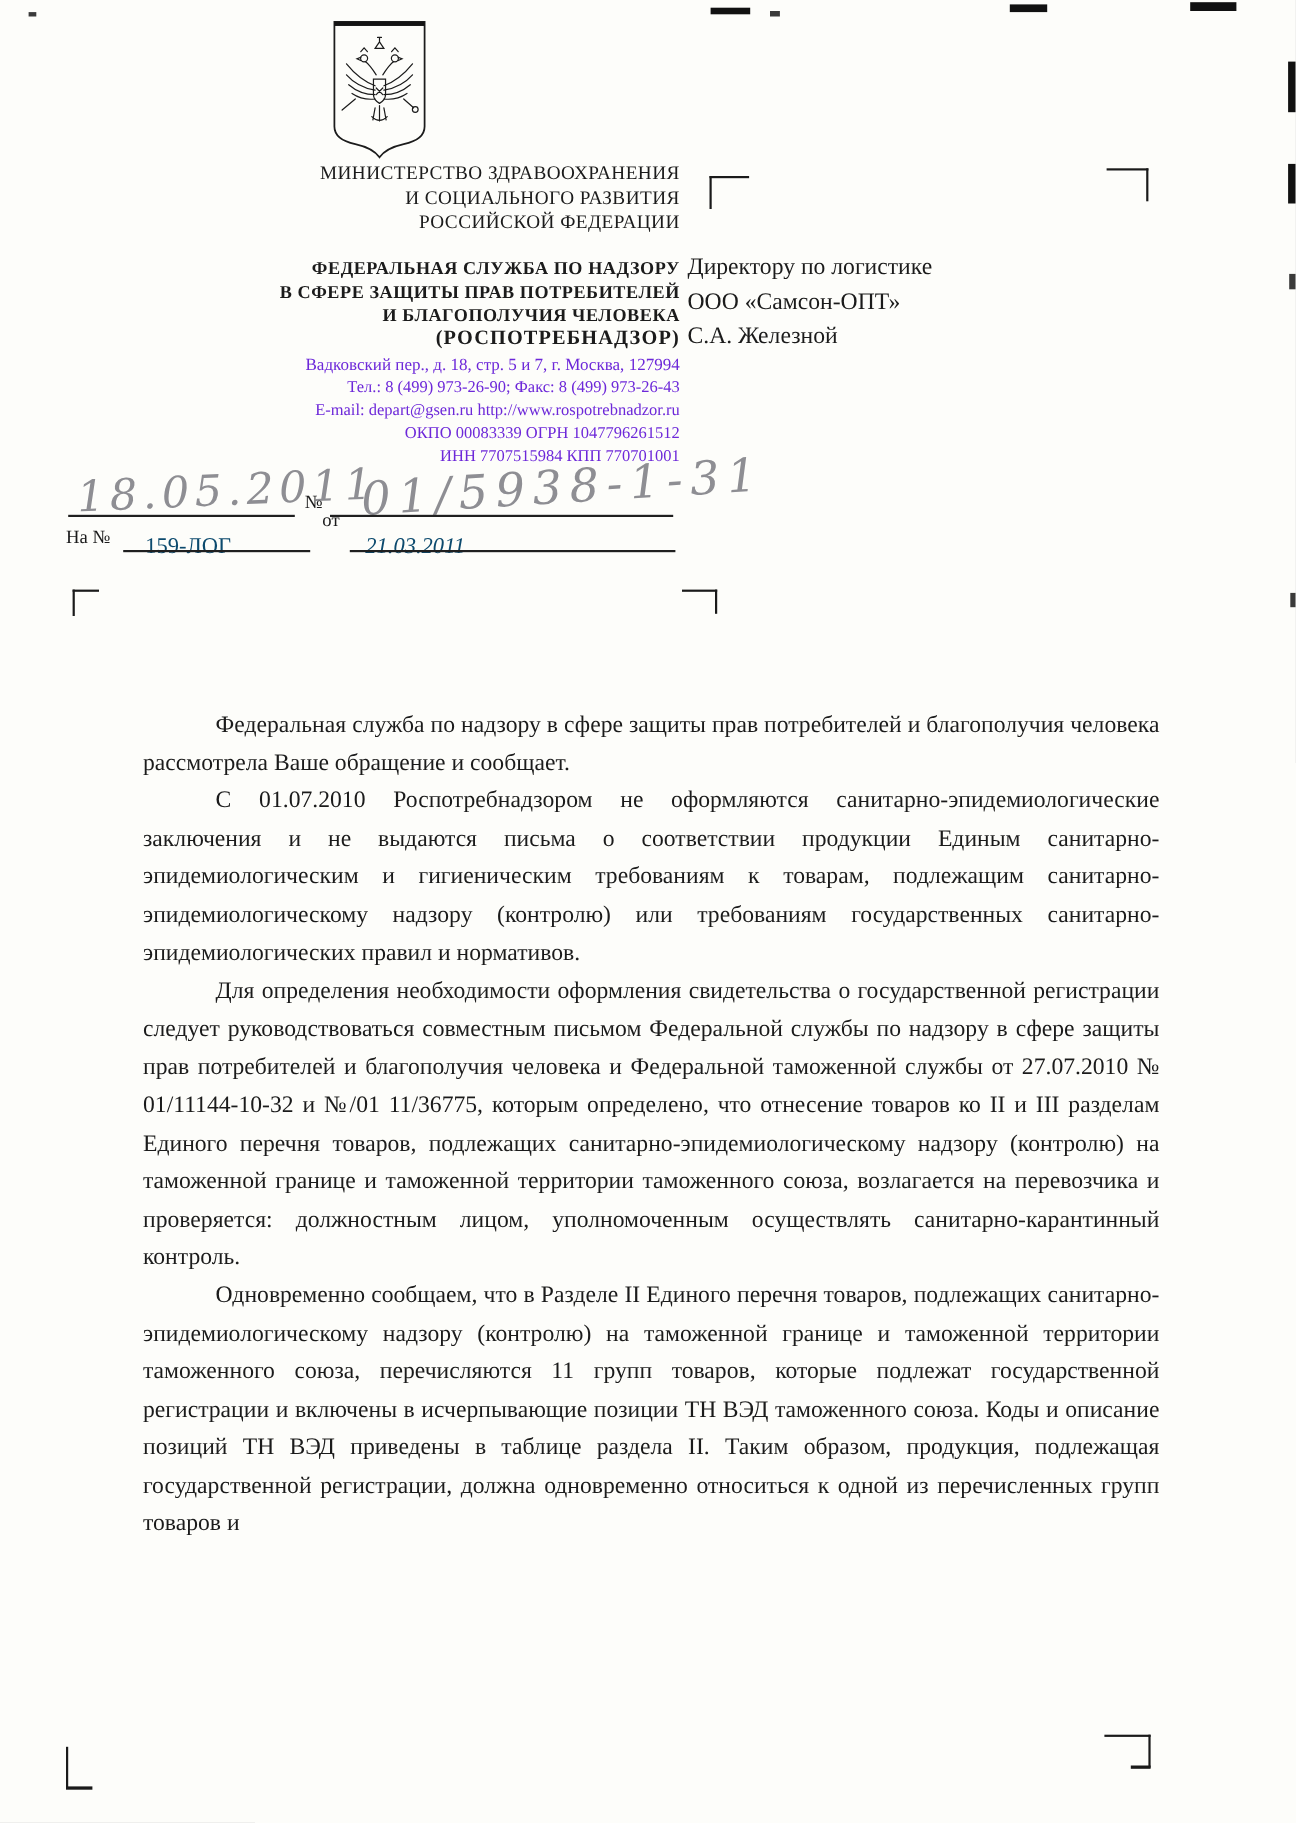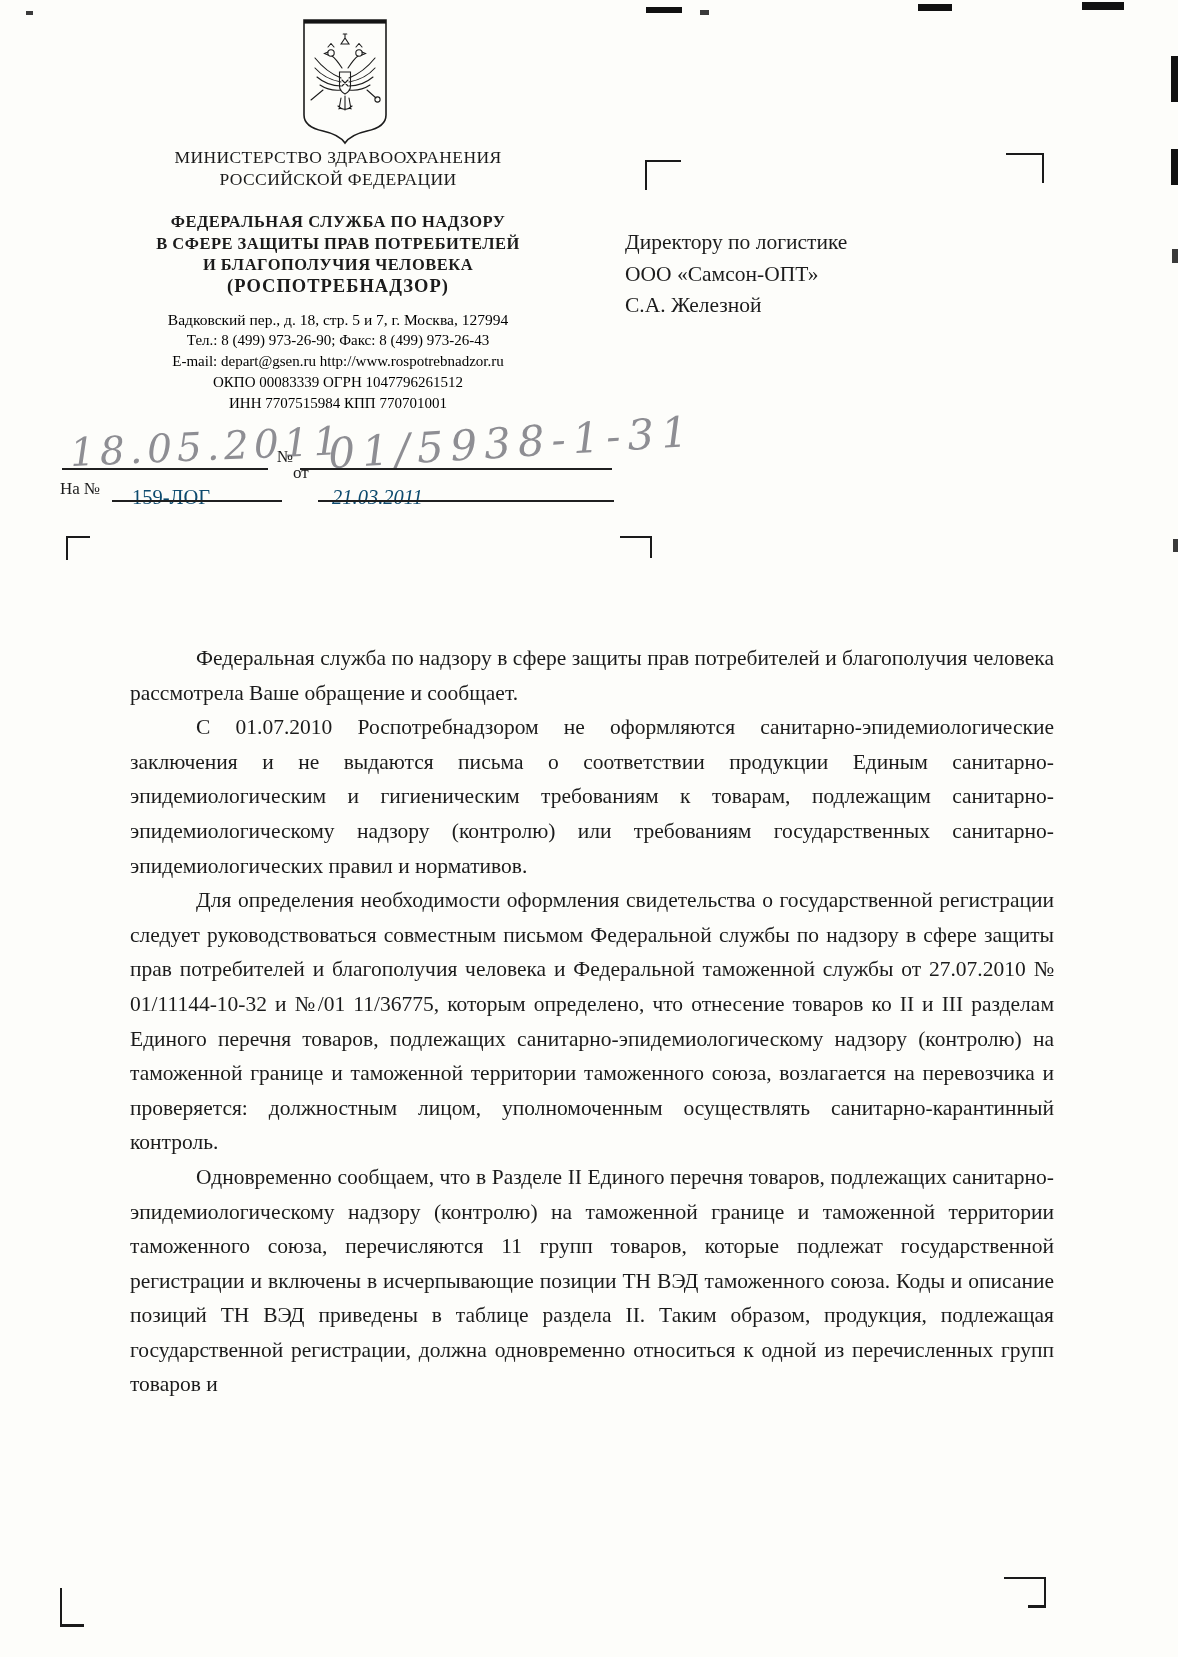--- a/index.html
+++ b/index.html
@@ -14,7 +14,7 @@
   }
   .abs{position:absolute;}
   
-  .lh-col{left:58px;top:146px;width:560px;text-align:center;}
+  .lh-col{left:58px;top:146px;width:560px;text-align:right;}
   .ministry{font-size:17.5px;line-height:22px;letter-spacing:.4px;}
   .service{margin-top:21px;font-weight:bold;font-size:16.5px;line-height:21.5px;letter-spacing:.5px;}
   .service .big{font-size:18.5px;letter-spacing:1px;}

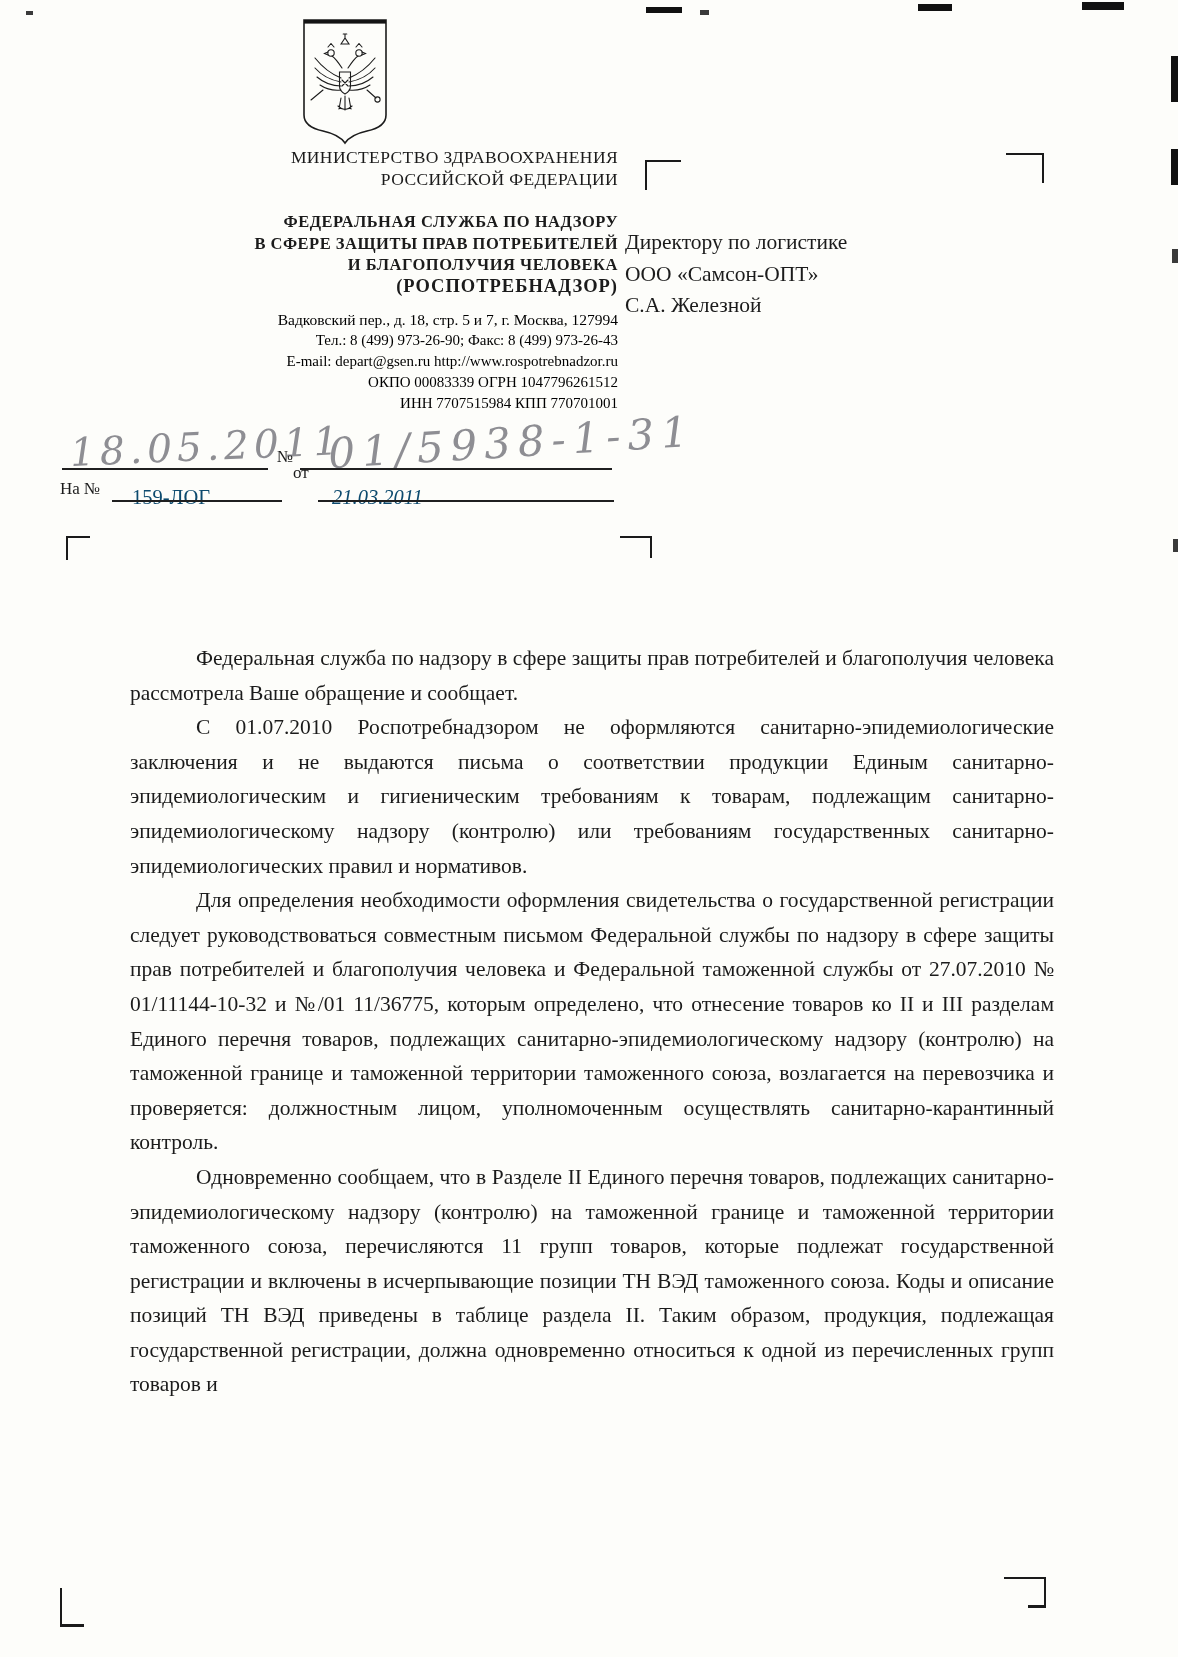--- a/index.html
+++ b/index.html
@@ -80,6 +80,7 @@
   <div class="abs lh-col">
     <div class="ministry">
       <div>МИНИСТЕРСТВО ЗДРАВООХРАНЕНИЯ</div>
+      <div>И СОЦИАЛЬНОГО РАЗВИТИЯ</div>
       <div>РОССИЙСКОЙ ФЕДЕРАЦИИ</div>
     </div>
     <div class="service">

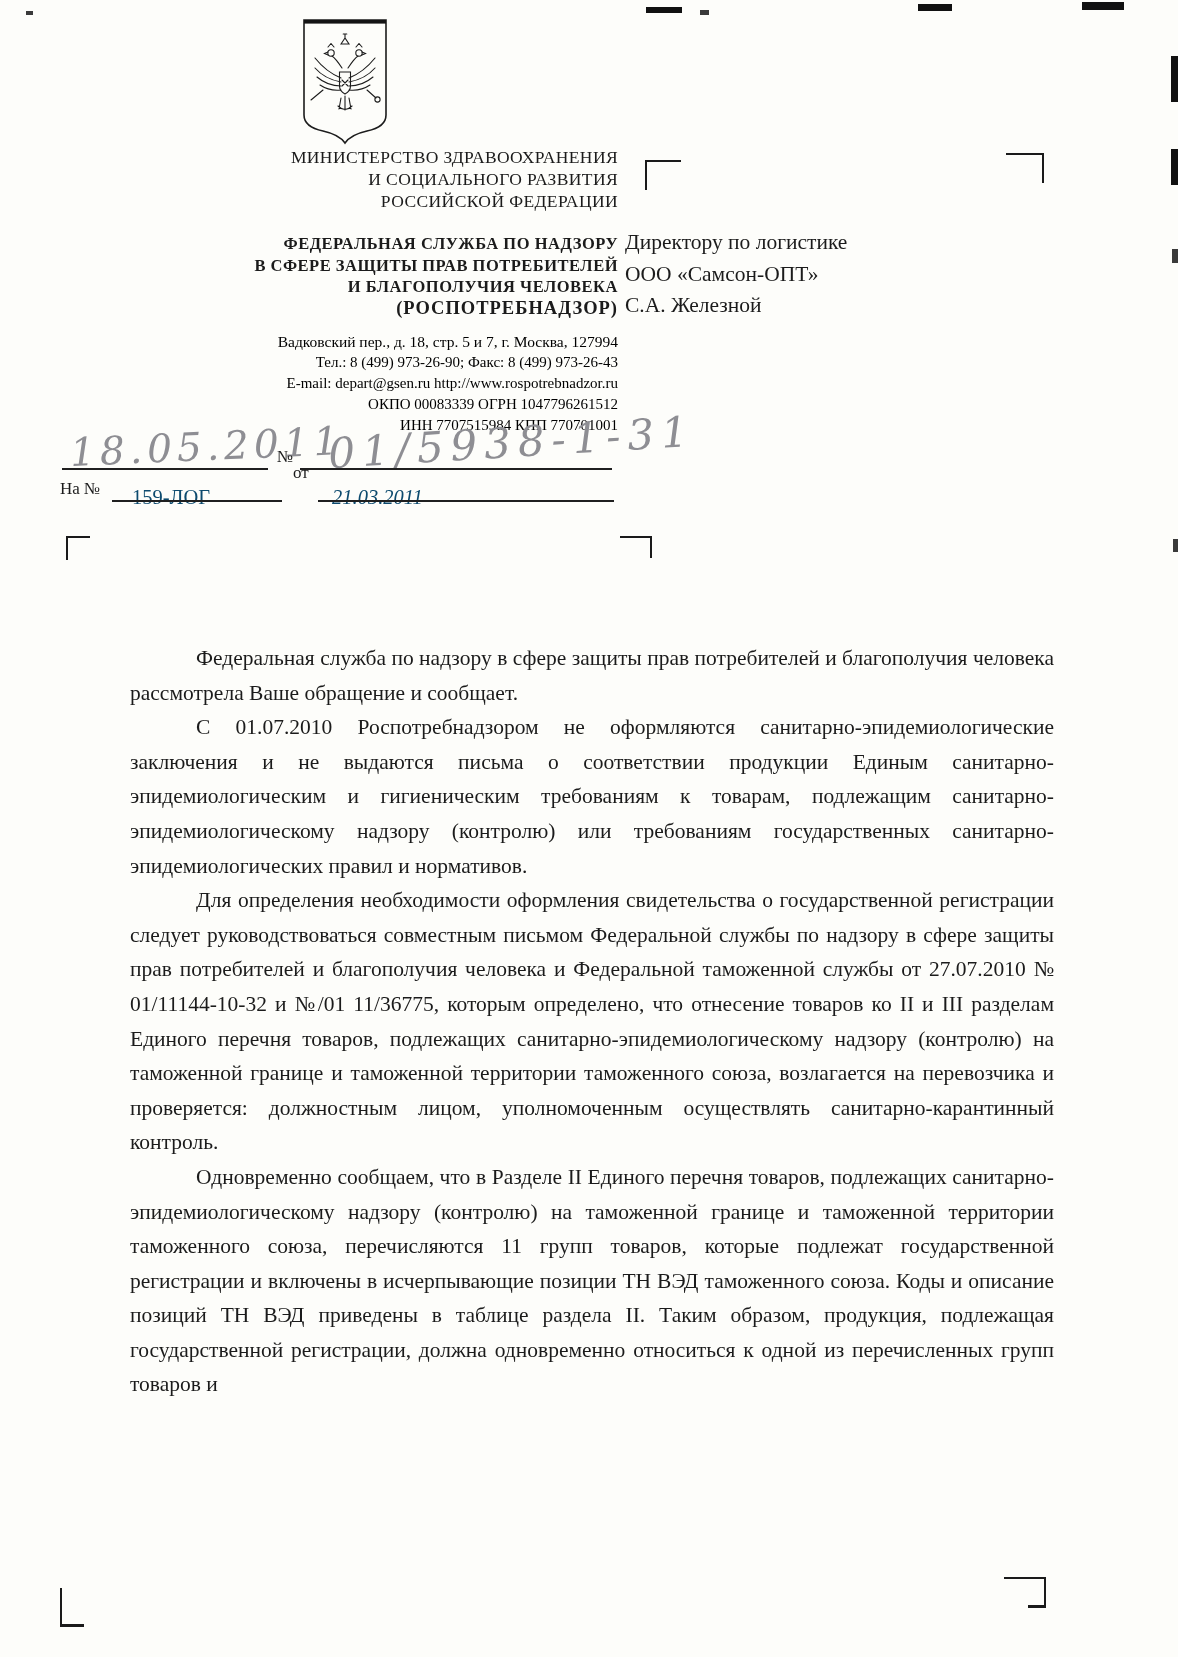--- a/index.html
+++ b/index.html
@@ -18,7 +18,7 @@
   .ministry{font-size:17.5px;line-height:22px;letter-spacing:.4px;}
   .service{margin-top:21px;font-weight:bold;font-size:16.5px;line-height:21.5px;letter-spacing:.5px;}
   .service .big{font-size:18.5px;letter-spacing:1px;}
-  .contact{margin-top:12px;font-size:15px;line-height:21px;color:#000000;}
+  .contact{margin-top:2px;font-size:15px;line-height:21px;color:#6d28d9;}
   .contact .addr{font-size:15.5px;}
   
   .emblem{left:300px;top:16px;}

